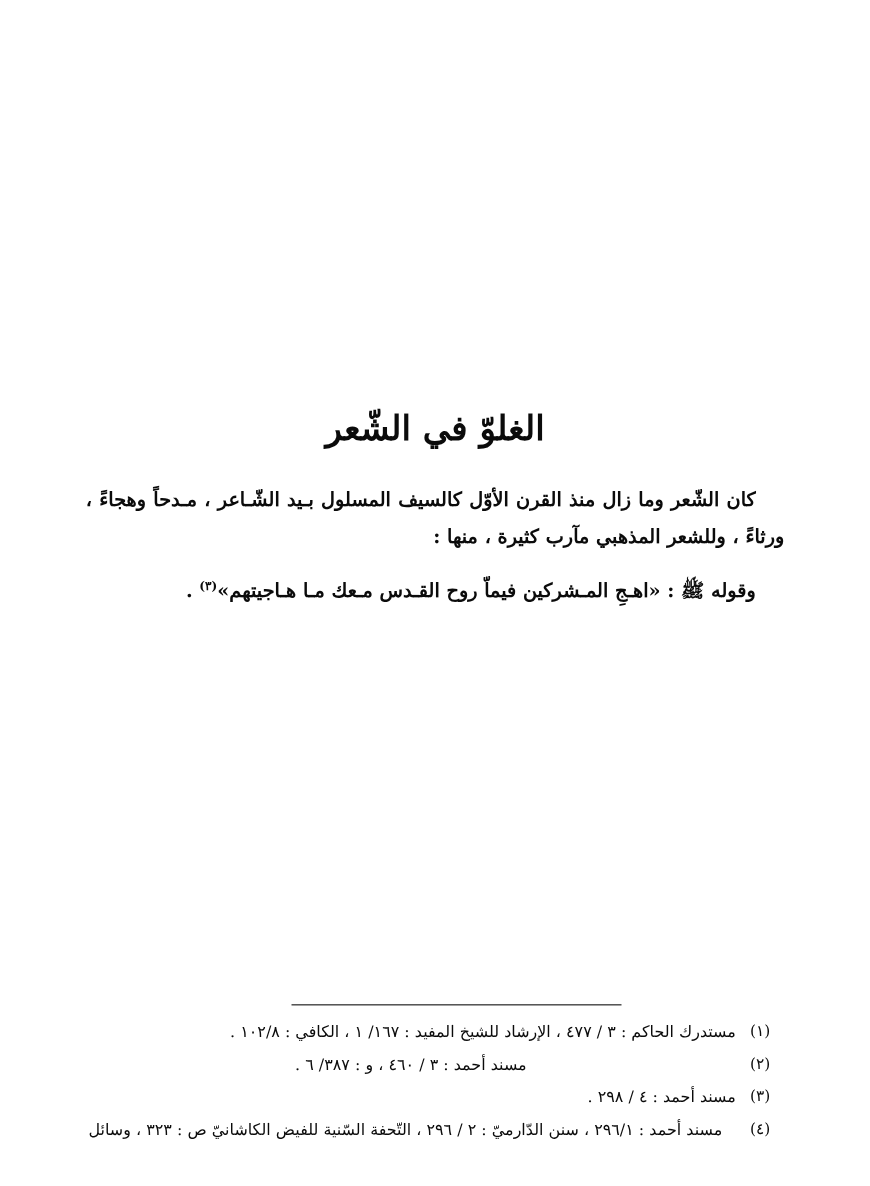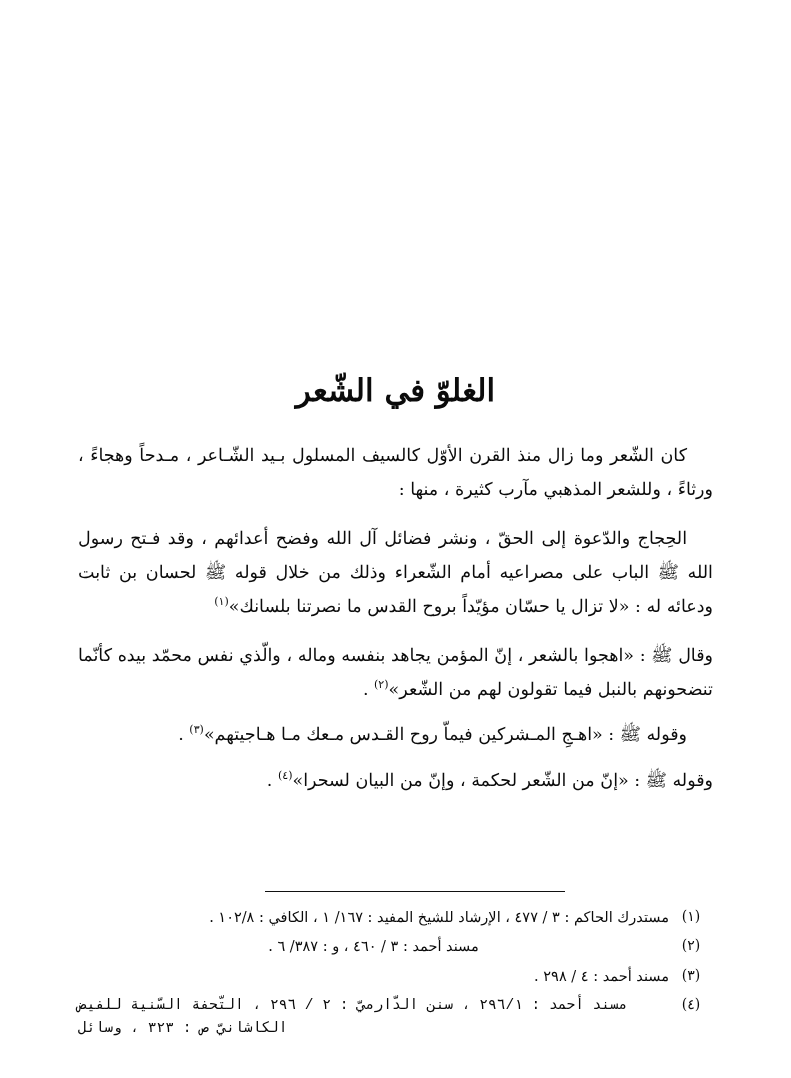--- a/index.html
+++ b/index.html
@@ -42,6 +42,7 @@
     text-align: justify;
     text-justify: inter-word;
     text-indent: 26px;
+    font-weight: bold;
   }
   p.para.no-indent {
     text-indent: 0;

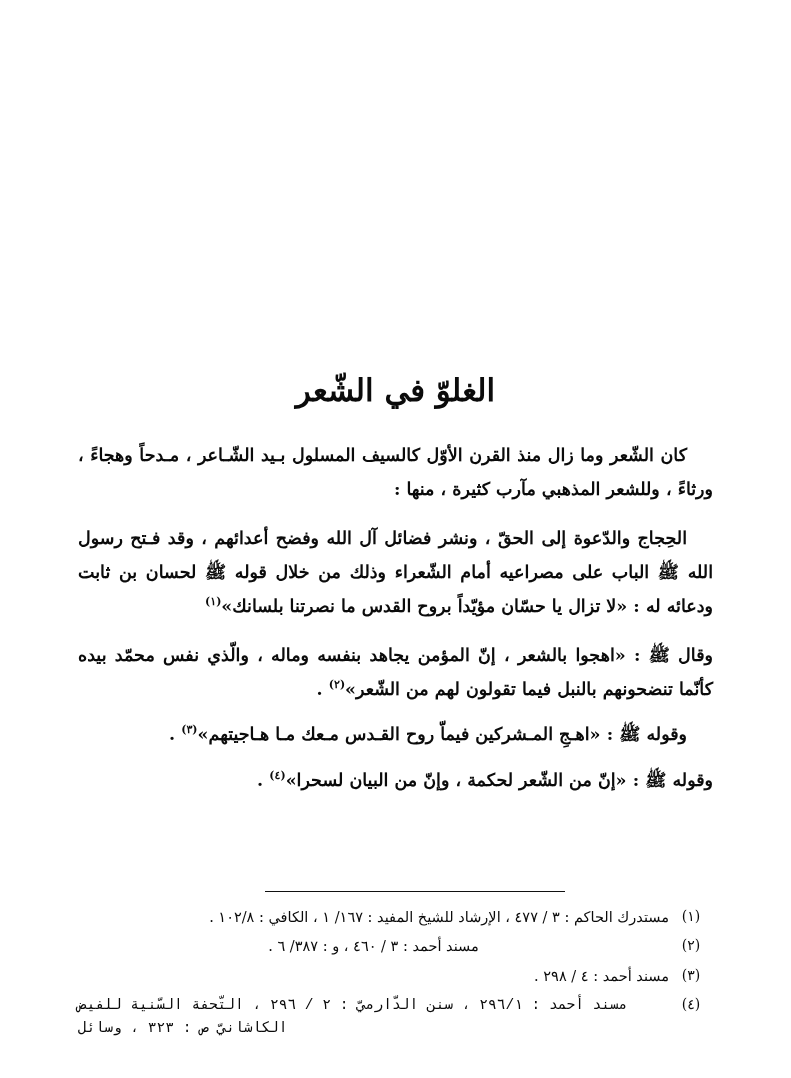--- a/index.html
+++ b/index.html
@@ -108,7 +108,6 @@
 
     <p class="para"><span>كان الشّعر وما زال منذ القرن الأوّل كالسيف المسلول بـيد الشّـاعر ، مـدحاً وهجاءً ، ورثاءً ، وللشعر المذهبي مآرب كثيرة ، منها :</span></p>
 
-    <p class="para"><span>الحِجاج والدّعوة إلى الحقّ ، ونشر فضائل آل الله وفضح أعدائهم ، وقد فـتح رسول الله ﷺ الباب على مصراعيه أمام الشّعراء وذلك من خلال قوله ﷺ لحسان بن ثابت ودعائه له : «لا تزال يا حسّان مؤيّداً بروح القدس ما نصرتنا بلسانك»</span><sup class="fn">(١)</sup></p>
 
     <p class="para no-indent tight"><span>وقال ﷺ : «اهجوا بالشعر ، إنّ المؤمن يجاهد بنفسه وماله ، والّذي نفس محمّد بيده كأنّما تنضحونهم بالنبل فيما تقولون لهم من الشّعر»</span><sup class="fn">(٢)</sup> .</p>
 

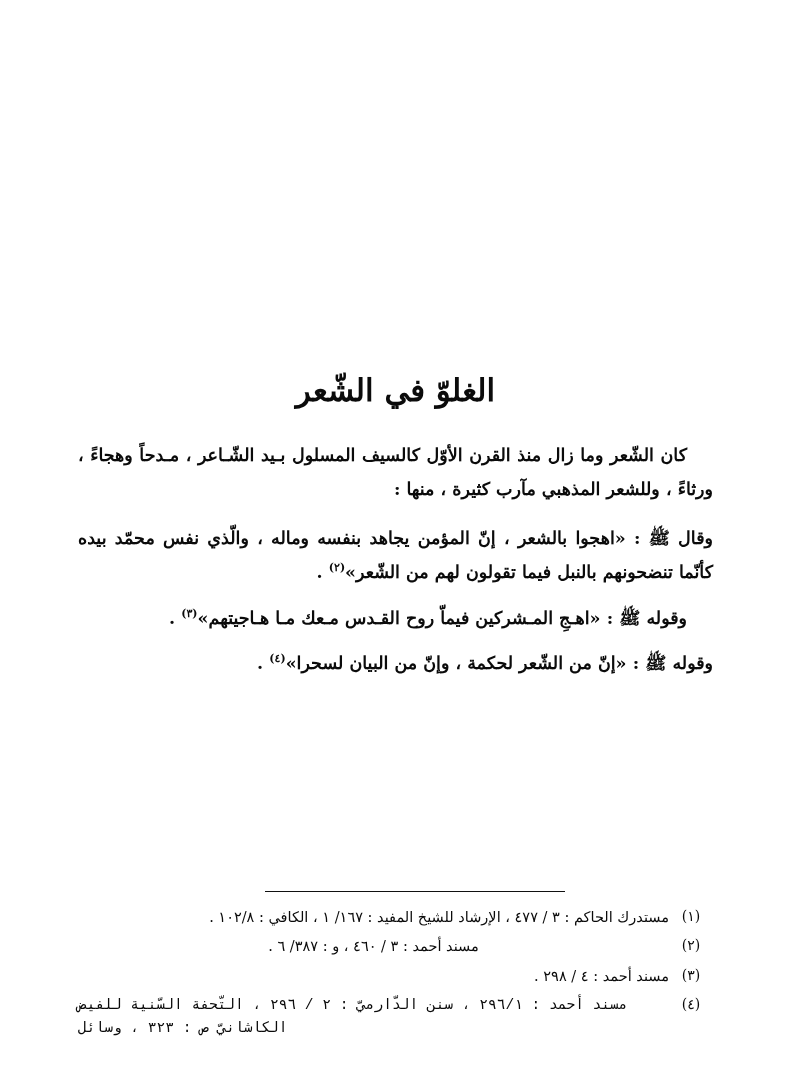--- a/index.html
+++ b/index.html
@@ -109,7 +109,6 @@
     <p class="para"><span>كان الشّعر وما زال منذ القرن الأوّل كالسيف المسلول بـيد الشّـاعر ، مـدحاً وهجاءً ، ورثاءً ، وللشعر المذهبي مآرب كثيرة ، منها :</span></p>
 
 
-    <p class="para no-indent tight"><span>وقال ﷺ : «اهجوا بالشعر ، إنّ المؤمن يجاهد بنفسه وماله ، والّذي نفس محمّد بيده كأنّما تنضحونهم بالنبل فيما تقولون لهم من الشّعر»</span><sup class="fn">(٢)</sup> .</p>
 
     <p class="para tight"><span>وقوله ﷺ : «اهـجِ المـشركين فيماّ روح القـدس مـعك مـا هـاجيتهم»</span><sup class="fn">(٣)</sup> .</p>
 

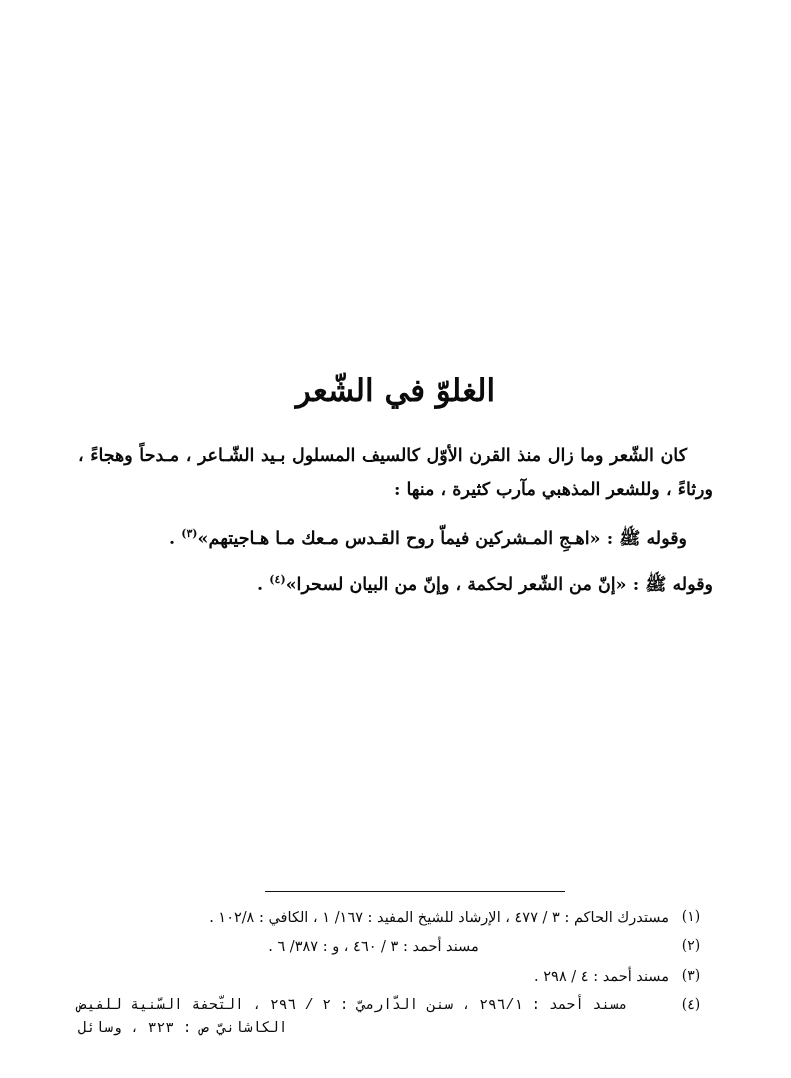--- a/index.html
+++ b/index.html
@@ -112,7 +112,6 @@
 
     <p class="para tight"><span>وقوله ﷺ : «اهـجِ المـشركين فيماّ روح القـدس مـعك مـا هـاجيتهم»</span><sup class="fn">(٣)</sup> .</p>
 
-    <p class="para no-indent"><span>وقوله ﷺ : «إنّ من الشّعر لحكمة ، وإنّ من البيان لسحرا»</span><sup class="fn">(٤)</sup> .</p>
 
   </div>
 

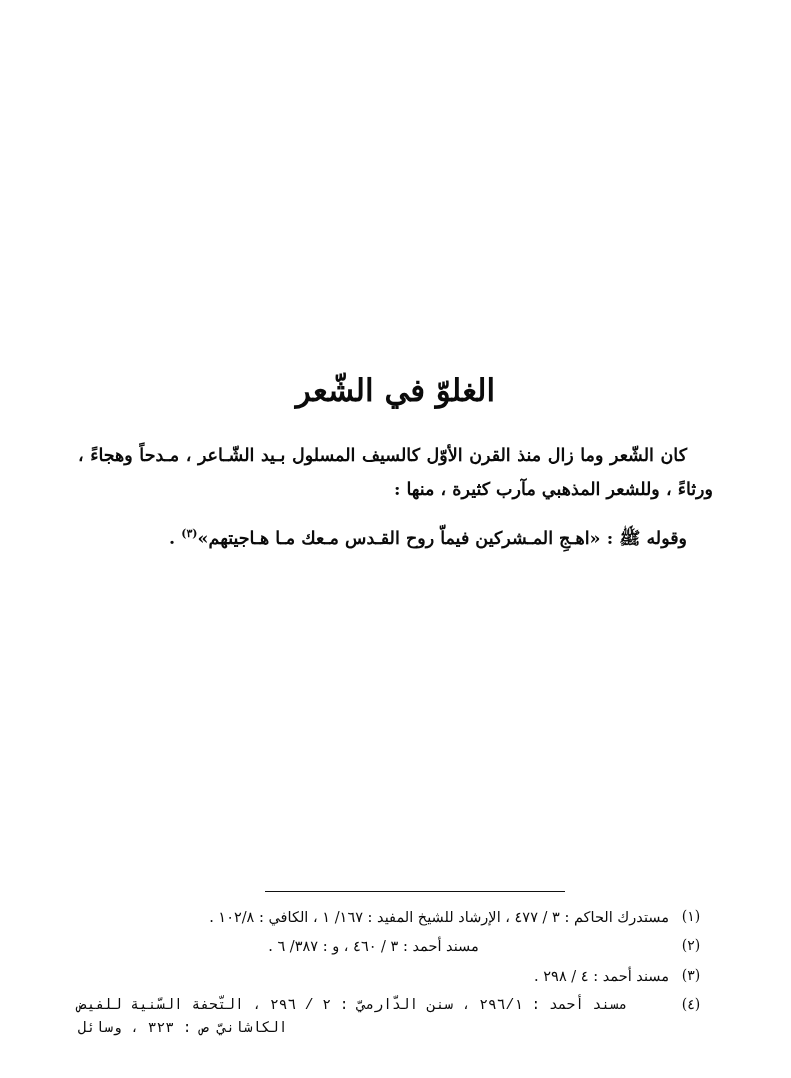--- a/index.html
+++ b/index.html
@@ -89,9 +89,8 @@
     text-align: center;
   }
   .fn-row.last .fn-text {
-    text-align: left;
+    text-align: center;
     padding-right: 10px;
-    font-family: Liberation Mono, monospace;
   }
   .fn-row.r1 .fn-text { text-align: right; }
   .fn-row.r2 .fn-text { }

